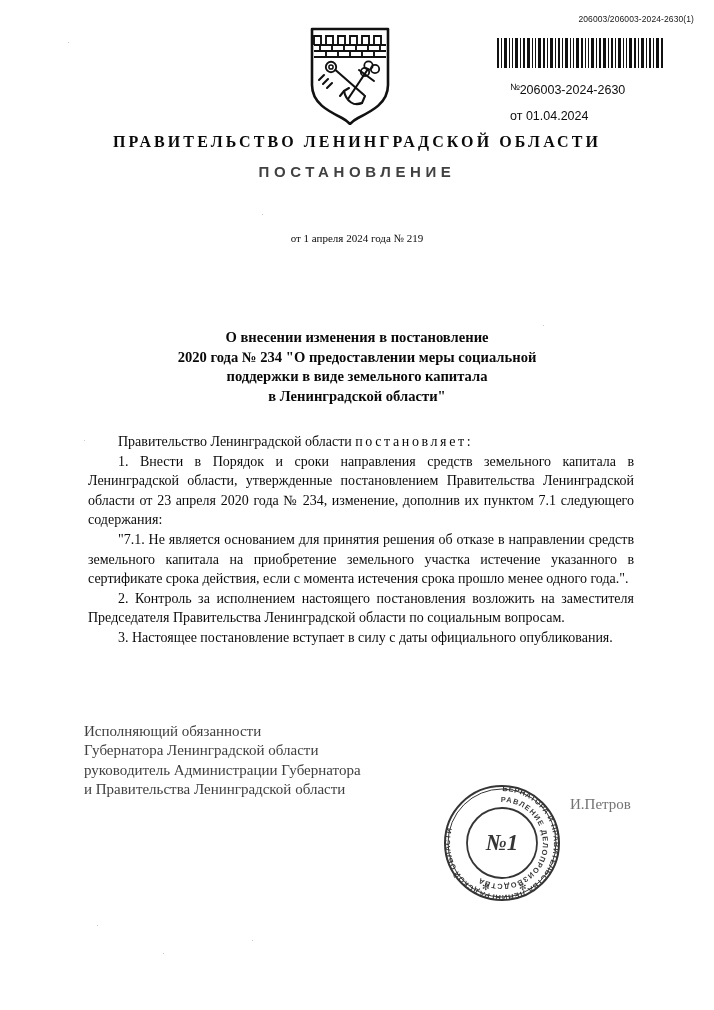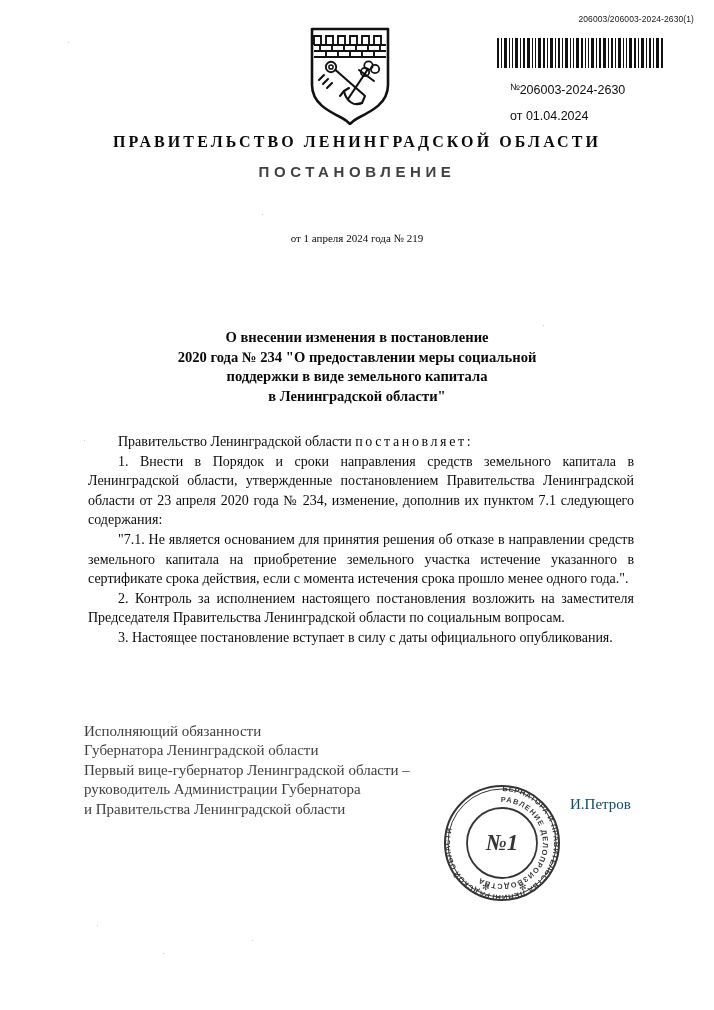--- a/index.html
+++ b/index.html
@@ -315,7 +315,6 @@
   <div id="signature-block">
     <span class="sig-line">Исполняющий обязанности</span>
     <span class="sig-line">Губернатора Ленинградской области</span>
-    <span class="sig-line">Первый вице-губернатор Ленинградской области –</span>
     <span class="sig-line">руководитель Администрации Губернатора</span>
     <span class="sig-line">и Правительства Ленинградской области</span>
   </div>

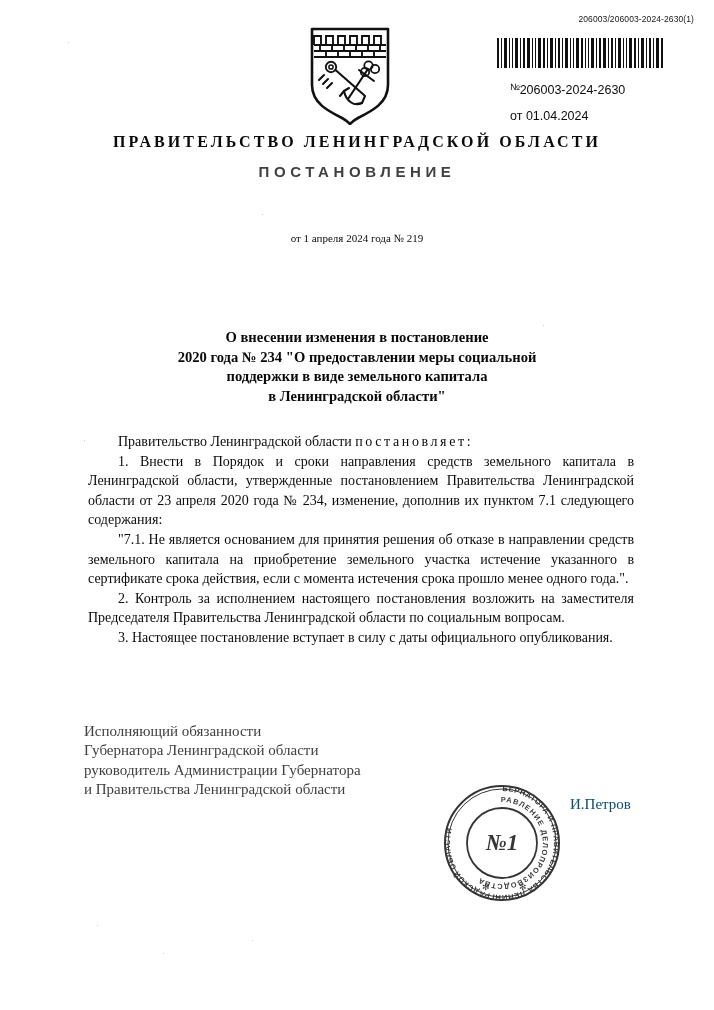--- a/index.html
+++ b/index.html
@@ -162,7 +162,7 @@
     top: 796px;
     left: 570px;
     font-size: 15px;
-    color: #0c4a6e;
+    color: #737373;
     white-space: nowrap;
   }
 

